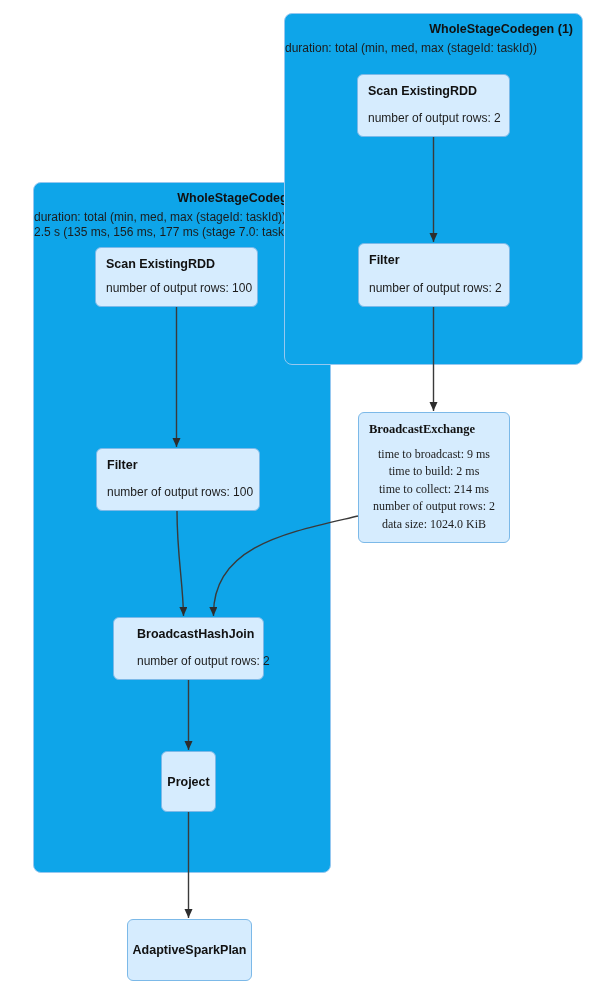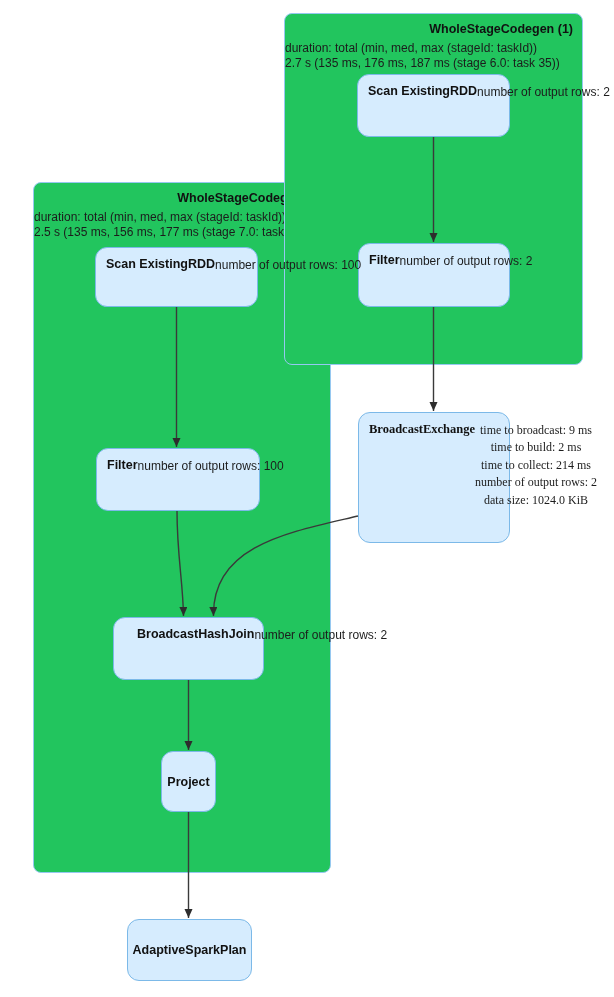--- a/index.html
+++ b/index.html
@@ -18,7 +18,7 @@
   }
   .cluster {
     position: absolute;
-    background: #22c55e;
+    background: #0ea5e9;
     border: 1px solid #96c8f0;
     border-radius: 8px;
     box-sizing: border-box;

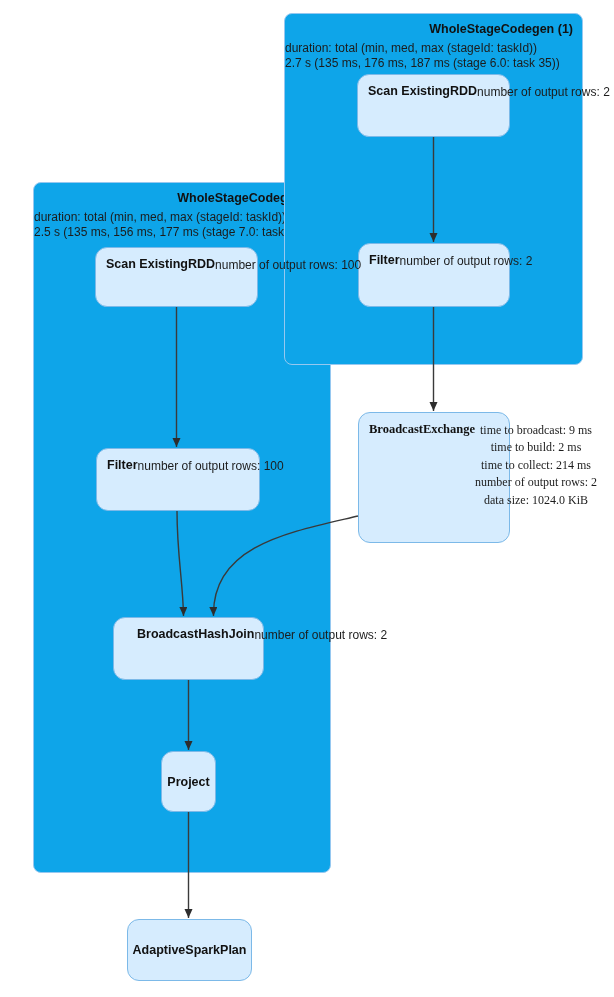--- a/index.html
+++ b/index.html
@@ -105,7 +105,6 @@
     <div class="cluster-title">WholeStageCodegen (1)</div>
     <div class="cluster-duration">
       <div>duration: total (min, med, max (stageId: taskId))</div>
-      <div>2.7 s (135 ms, 176 ms, 187 ms (stage 6.0: task 35))</div>
     </div>
   </div>
 

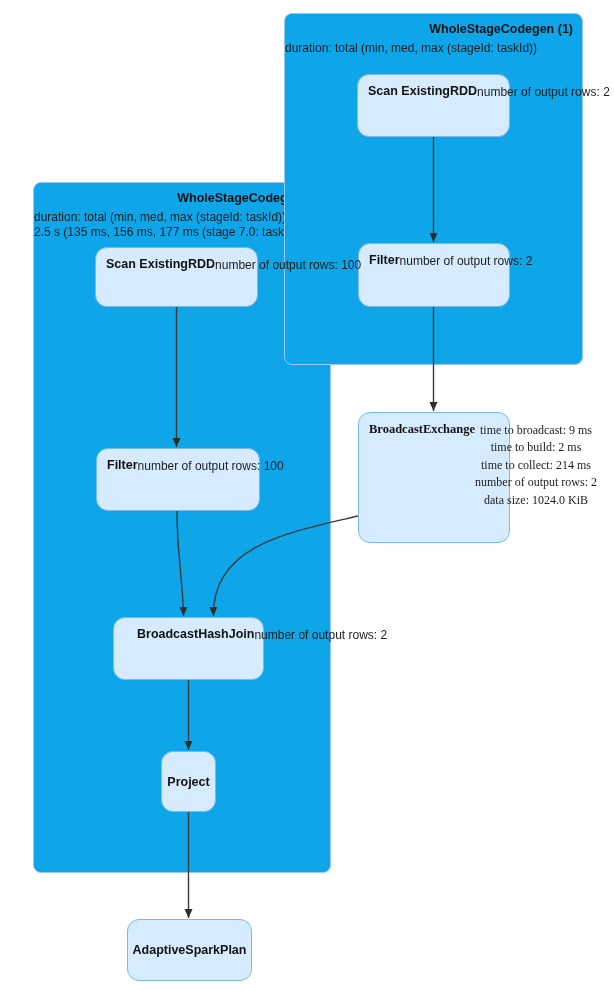--- a/index.html
+++ b/index.html
@@ -47,11 +47,11 @@
     position: absolute;
     background: #d6ecfe;
     border: 1px solid #7cb9e8;
-    border-radius: 12px;
+    border-radius: 6px;
     box-sizing: border-box;
     padding: 9px 10px;
     display: flex;
-    flex-direction: row;
+    flex-direction: column;
     justify-content: space-between;
     z-index: 4;
   }

